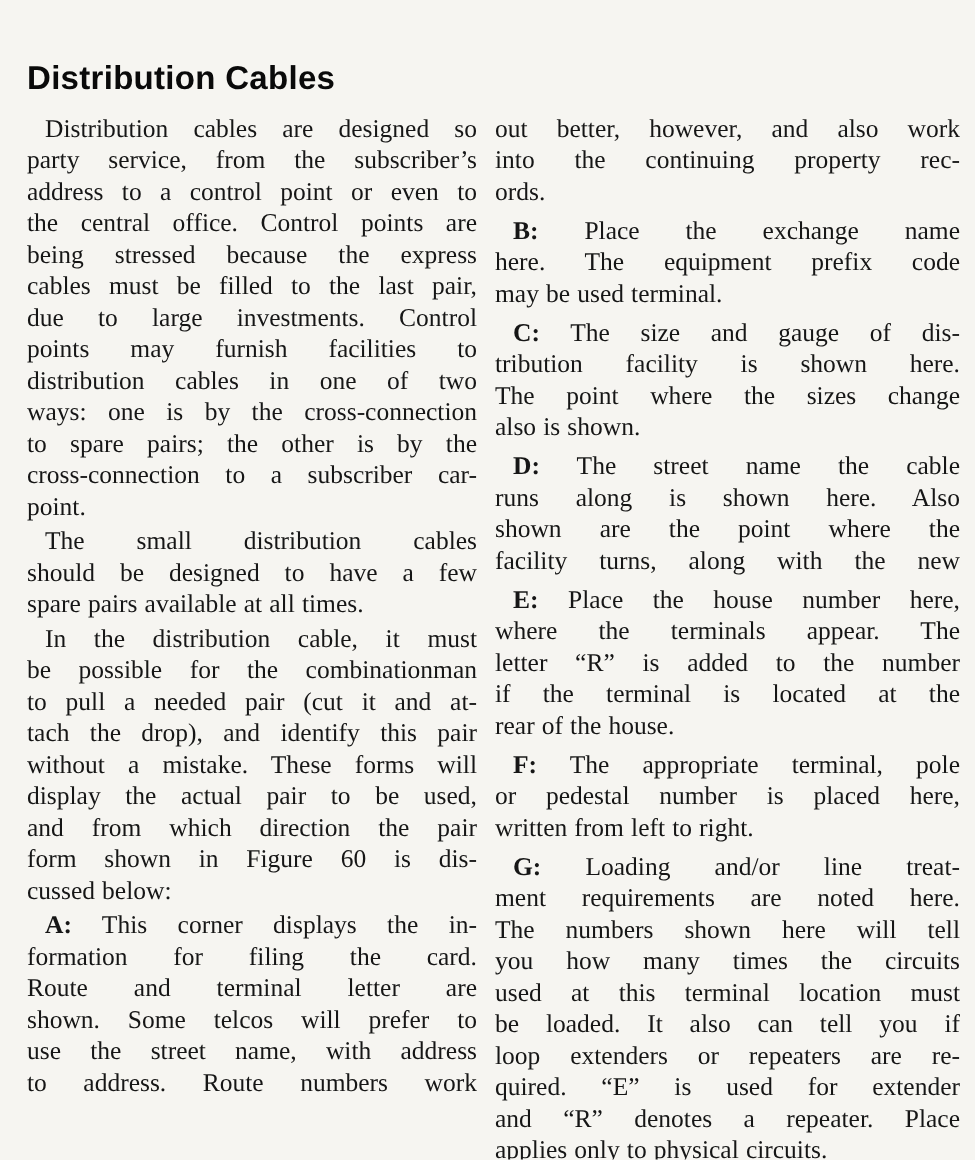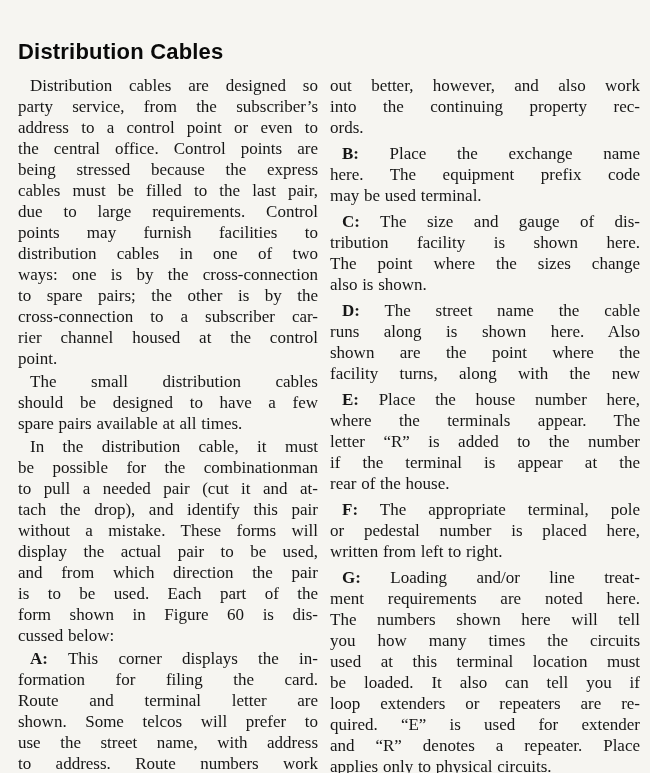--- a/index.html
+++ b/index.html
@@ -66,7 +66,7 @@
           <div class="line">the central office. Control points are</div>
           <div class="line">being stressed because the express</div>
           <div class="line">cables must be filled to the last pair,</div>
-          <div class="line">due to large requirements. Control</div>
+          <div class="line">due to large investments. Control</div>
           <div class="line">points may furnish facilities to</div>
           <div class="line">distribution cables in one of two</div>
           <div class="line">ways: one is by the cross-connection</div>

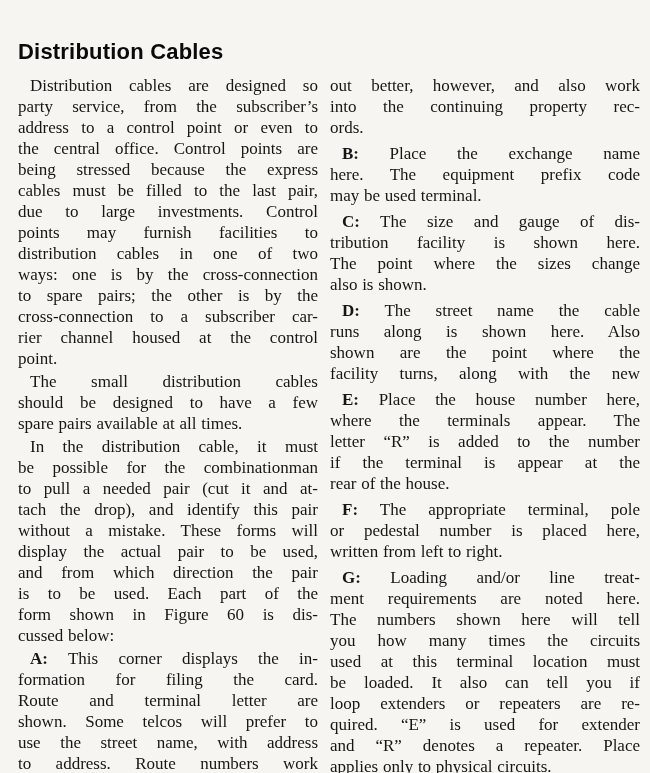--- a/index.html
+++ b/index.html
@@ -72,7 +72,6 @@
           <div class="line">ways: one is by the cross-connection</div>
           <div class="line">to spare pairs; the other is by the</div>
           <div class="line">cross-connection to a subscriber car-</div>
-          <div class="line">rier channel housed at the control</div>
           <div class="line last">point.</div>
         </div>
         <div class="paragraph">

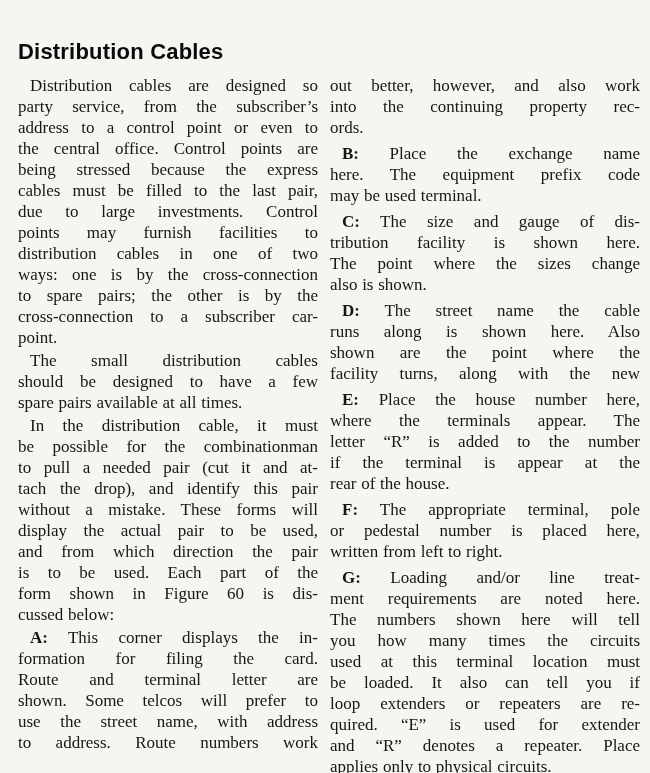--- a/index.html
+++ b/index.html
@@ -127,7 +127,7 @@
           <div class="line indent"><b class="lead">E:</b> Place the house number here,</div>
           <div class="line">where the terminals appear. The</div>
           <div class="line">letter “R” is added to the number</div>
-          <div class="line">if the terminal is appear at the</div>
+          <div class="line">if the terminal is located at the</div>
           <div class="line last">rear of the house.</div>
         </div>
         <div class="paragraph">

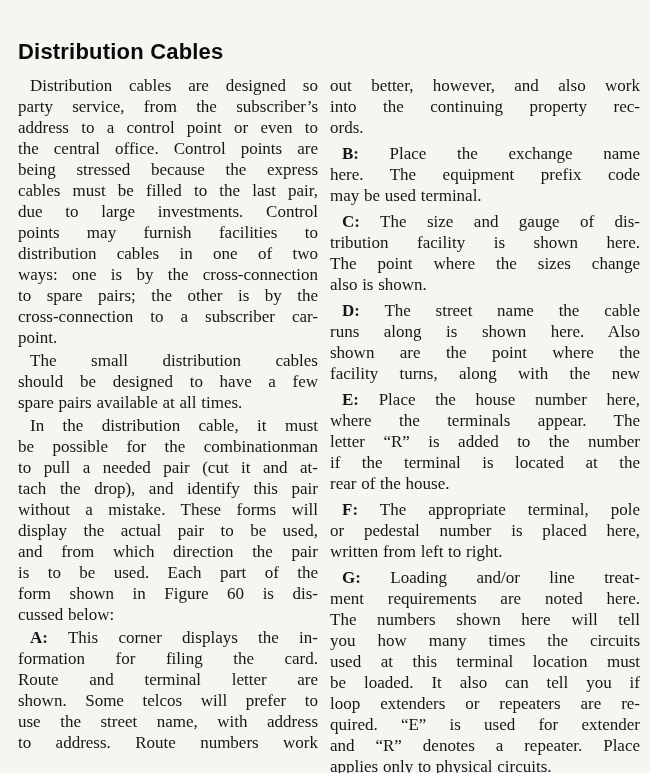--- a/index.html
+++ b/index.html
@@ -87,7 +87,6 @@
           <div class="line">without a mistake. These forms will</div>
           <div class="line">display the actual pair to be used,</div>
           <div class="line">and from which direction the pair</div>
-          <div class="line">is to be used. Each part of the</div>
           <div class="line">form shown in Figure 60 is dis-</div>
           <div class="line last">cussed below:</div>
         </div>

